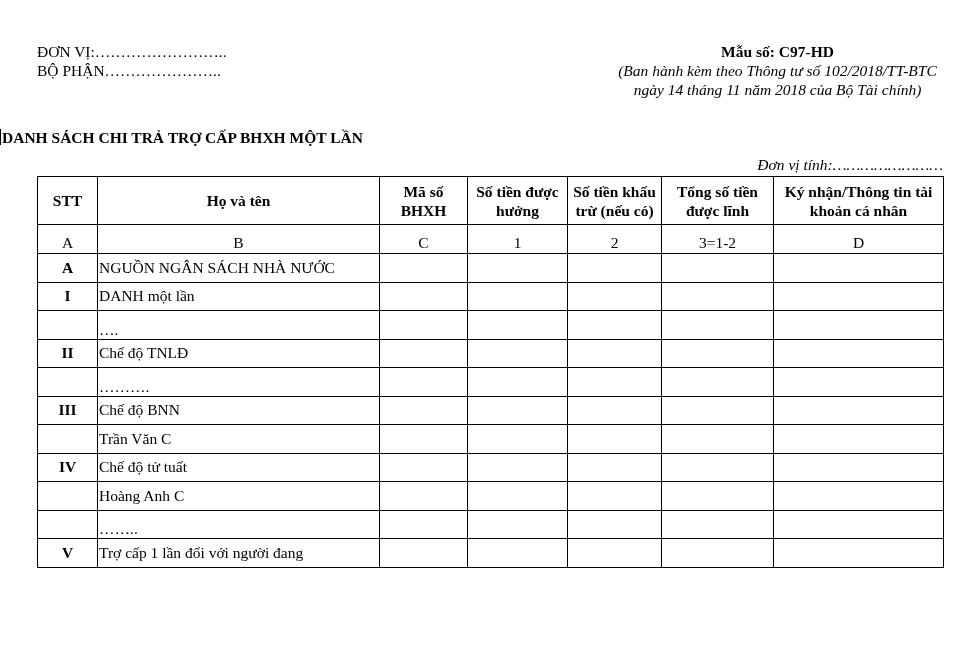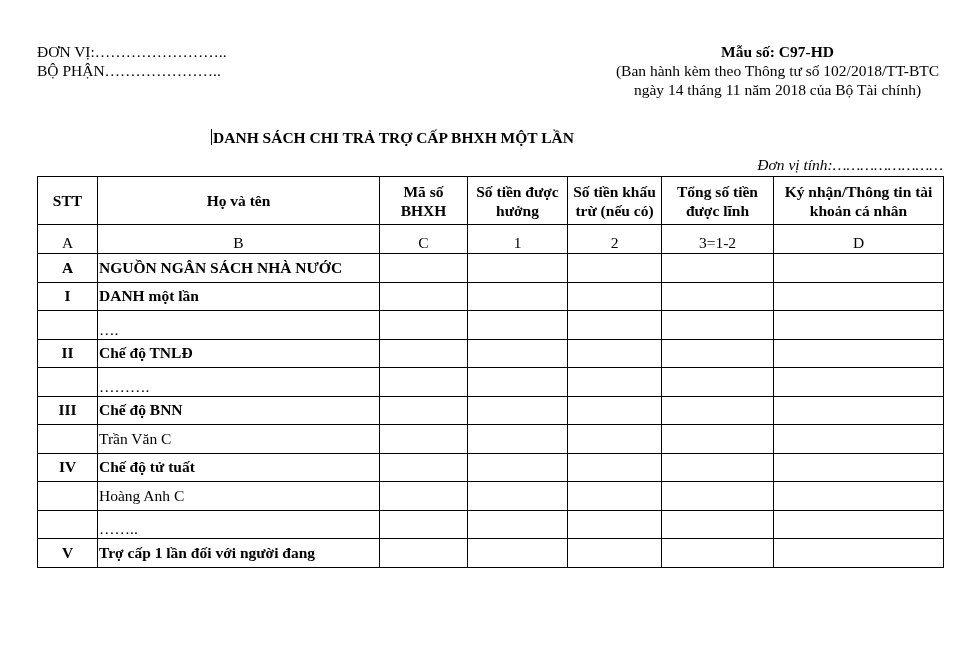--- a/index.html
+++ b/index.html
@@ -12,7 +12,7 @@
   .unit-block .b { font-weight: normal; }
   .form-block { left: 605px; top: 42px; width: 345px; text-align: center; font-size: 15.5px; line-height: 19px; }
   .form-block .code { font-weight: bold; }
-  .form-block .note { }
+  .form-block .note { font-style: italic; }
   .title { left: 0; width: 785px; top: 129px; text-align: center; font-weight: bold; font-size: 15.5px; }
   .title .cursor { display: inline-block; width: 1px; height: 16px; background: #000; vertical-align: -2px; margin-right: 1px; }
   .unit-measure { right: 36px; top: 156px; font-style: italic; font-size: 15.5px; }

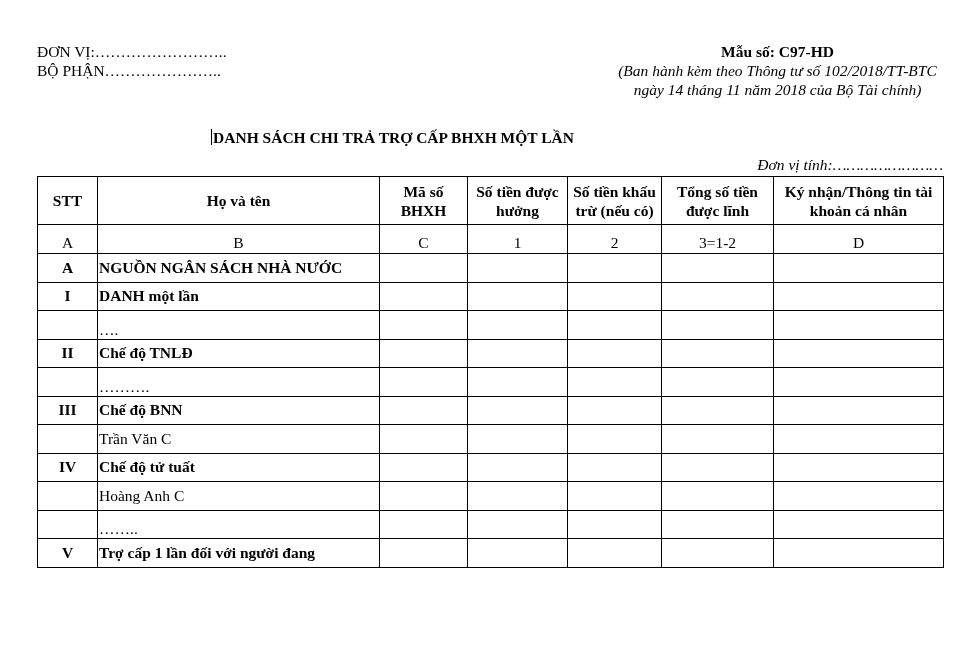--- a/index.html
+++ b/index.html
@@ -13,7 +13,7 @@
   .form-block { left: 605px; top: 42px; width: 345px; text-align: center; font-size: 15.5px; line-height: 19px; }
   .form-block .code { font-weight: bold; }
   .form-block .note { font-style: italic; }
-  .title { left: 0; width: 785px; top: 129px; text-align: center; font-weight: bold; font-size: 15.5px; }
+  .title { left: 0; width: 785px; top: 129px; text-align: left; font-weight: bold; font-size: 15.5px; }
   .title .cursor { display: inline-block; width: 1px; height: 16px; background: #000; vertical-align: -2px; margin-right: 1px; }
   .unit-measure { right: 36px; top: 156px; font-style: italic; font-size: 15.5px; }
   table.grid {

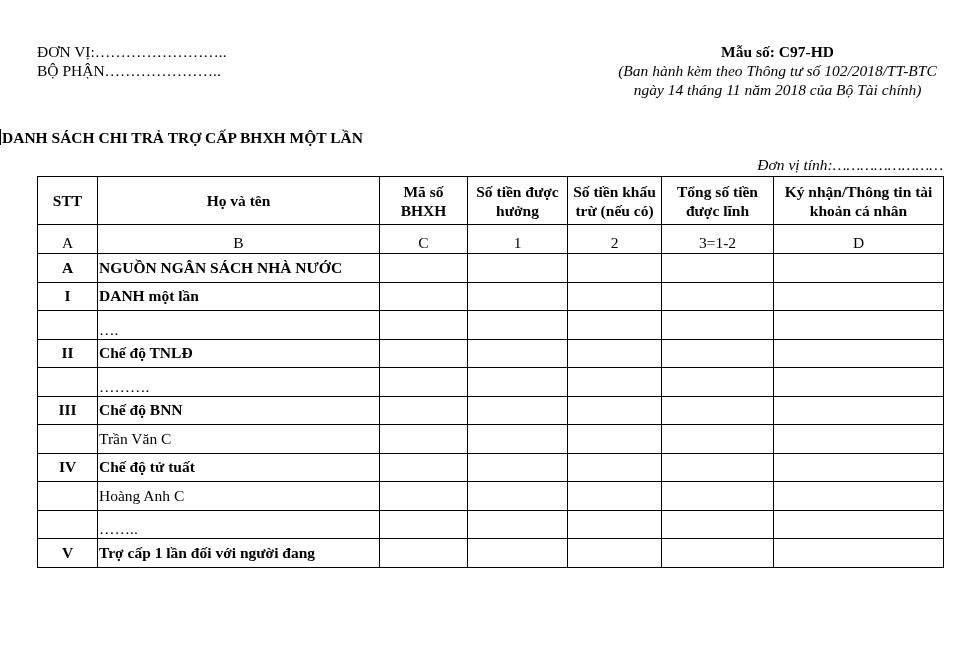--- a/index.html
+++ b/index.html
@@ -29,7 +29,7 @@
   table.grid tr.row td { height: 27.5px; }
   td.stt { text-align: center; font-weight: bold; }
   td.name { padding-left: 1px !important; }
-  tr.section td.name { font-weight: bold; }
+  tr.section td.name { font-weight: normal; }
   tr.ellipsis td.name { vertical-align: bottom; }
 </style>
 </head>

